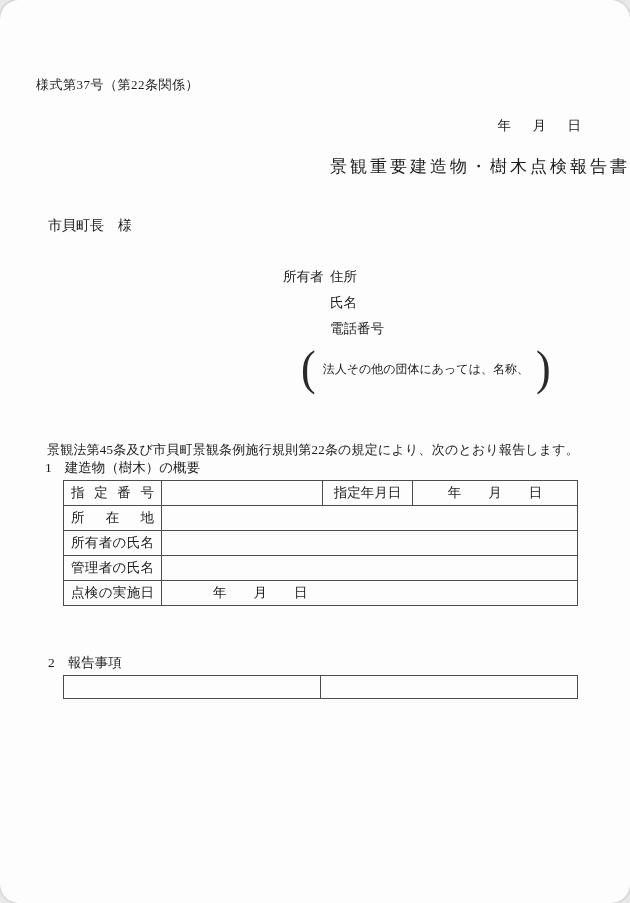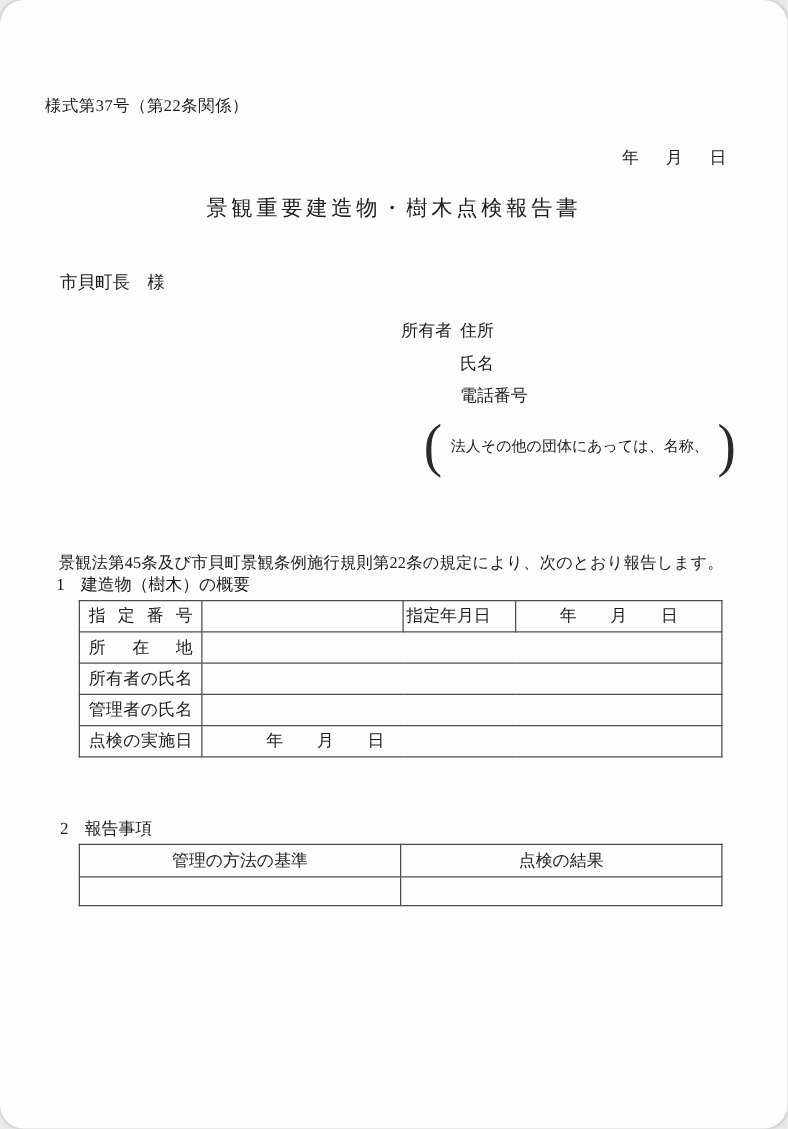--- a/index.html
+++ b/index.html
@@ -32,7 +32,7 @@
   }
   .doc-title {
     left: 0; top: 155px; width: 100%;
-    text-align: center;
+    text-align: right;
     font-size: 17px; letter-spacing: 3px;
   }
   .addressee {

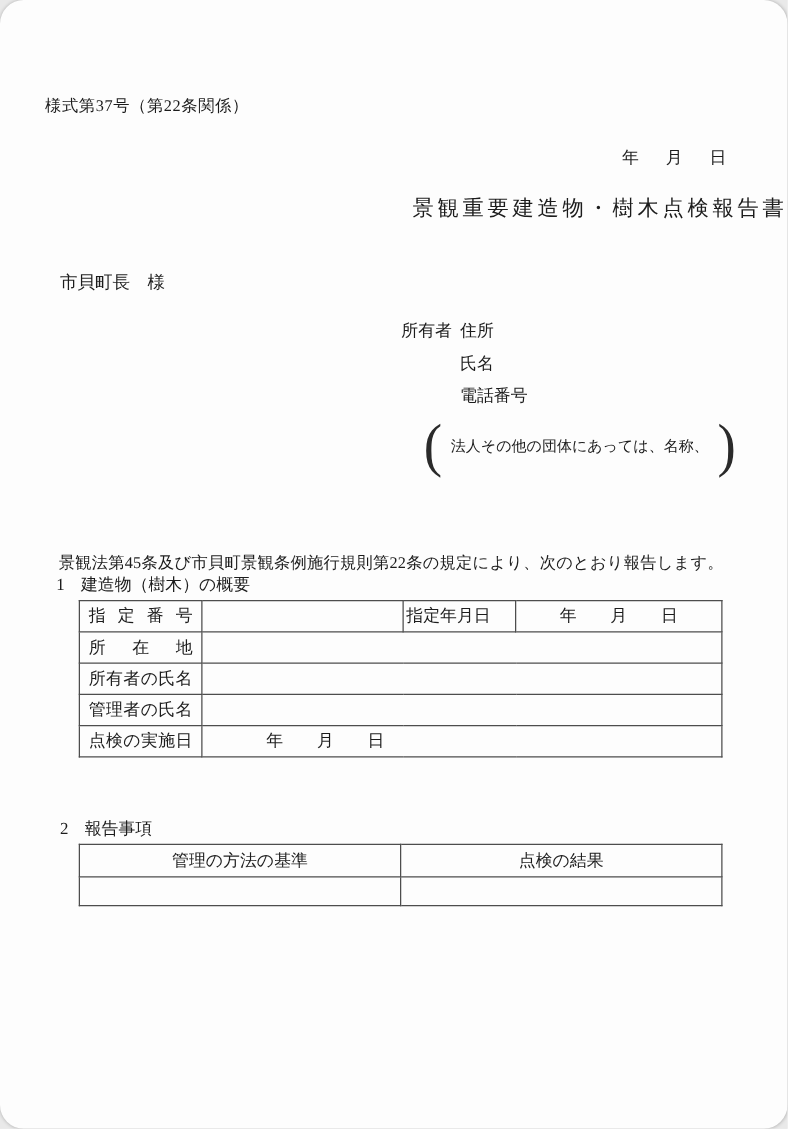--- a/index.html
+++ b/index.html
@@ -41,9 +41,8 @@
   }
 
   .owner-block {
-    left: 283px; top: 252px;
+    left: 283px; top: 264px;
     font-size: 13.5px;
-    margin-left: 38px;
   }
   .owner-row { display: flex; }
   .owner-label { width: 47px; line-height: 26px; }

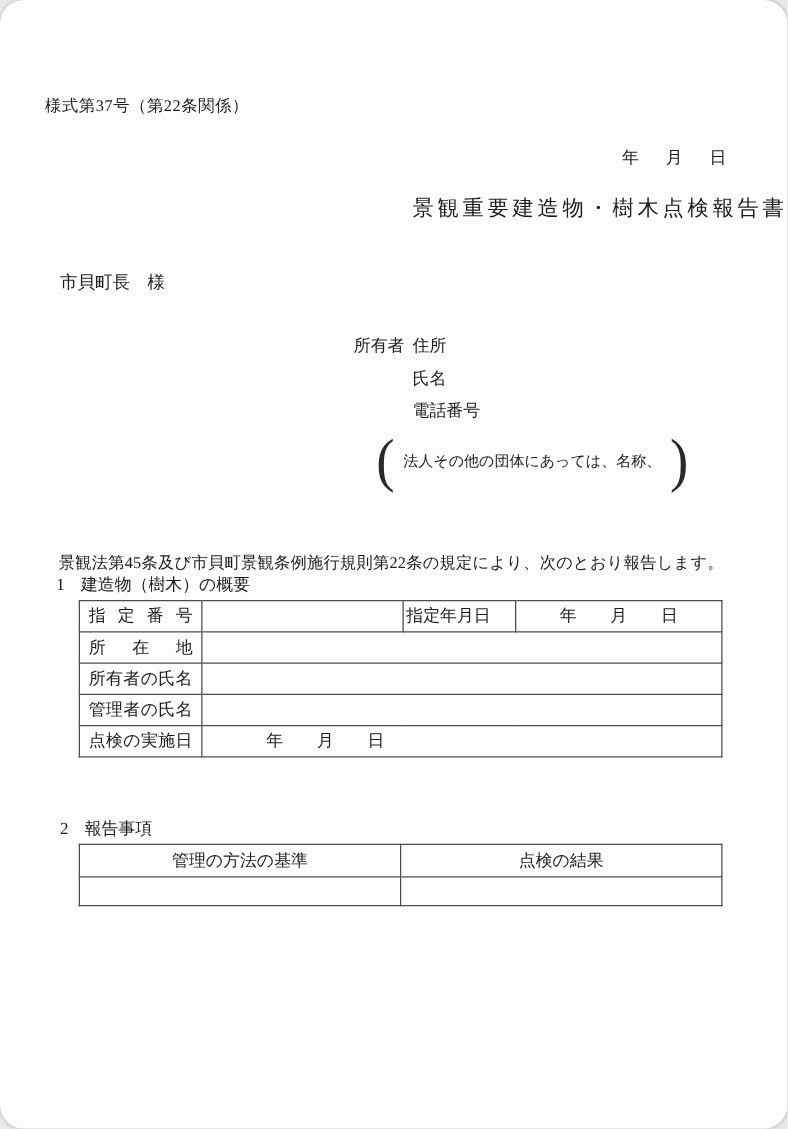--- a/index.html
+++ b/index.html
@@ -101,7 +101,7 @@
     text-align: justify;
     text-align-last: justify;
   }
-  .cell-center { text-align: left; padding: 0 2px; }
+  .cell-center { text-align: center; padding: 0 2px; }
   .cell-date-center { text-align: center; white-space: pre; padding: 0 2px; }
   .cell-date-left { white-space: pre; padding-left: 51px; }
 

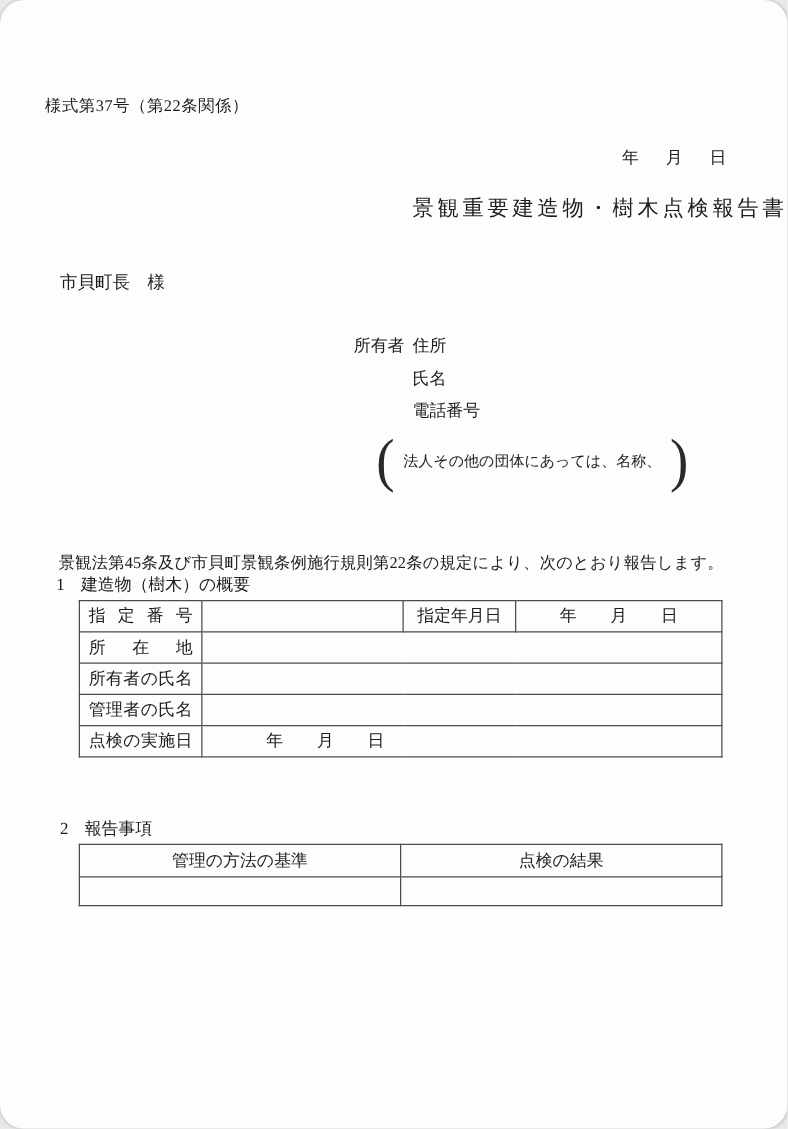--- a/index.html
+++ b/index.html
@@ -192,10 +192,6 @@
     </colgroup>
     <tbody>
       <tr>
-        <td class="hdr">管理の方法の基準</td>
-        <td class="hdr">点検の結果</td>
-      </tr>
-      <tr>
         <td class="blank"></td>
         <td class="blank"></td>
       </tr>

